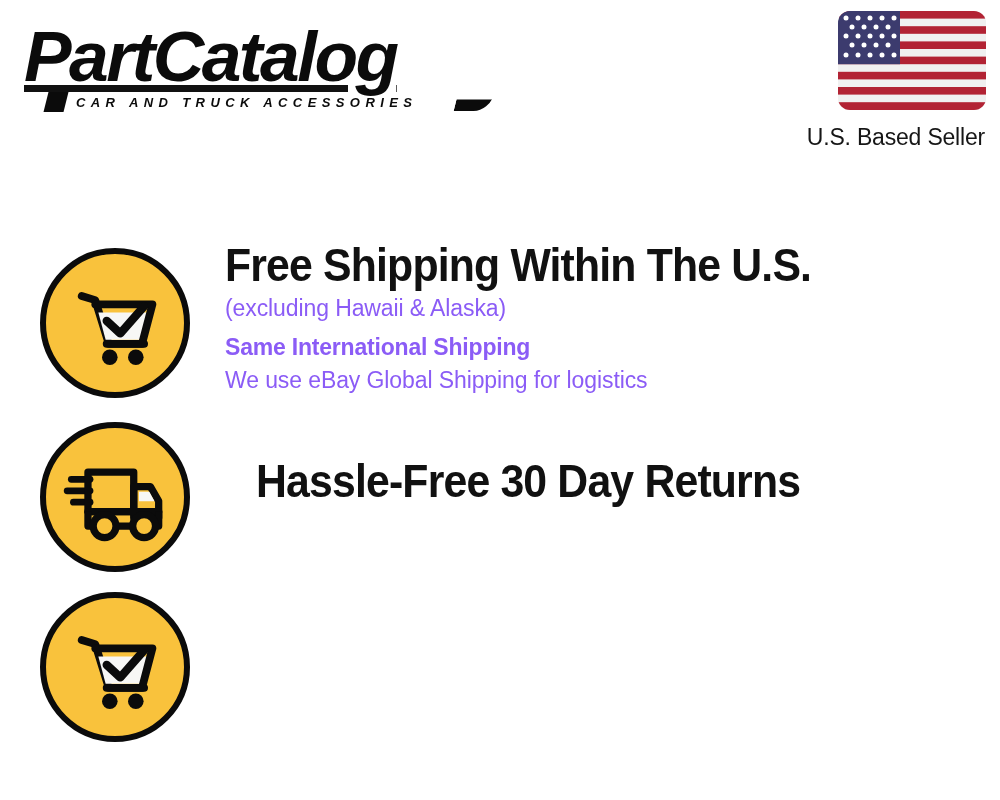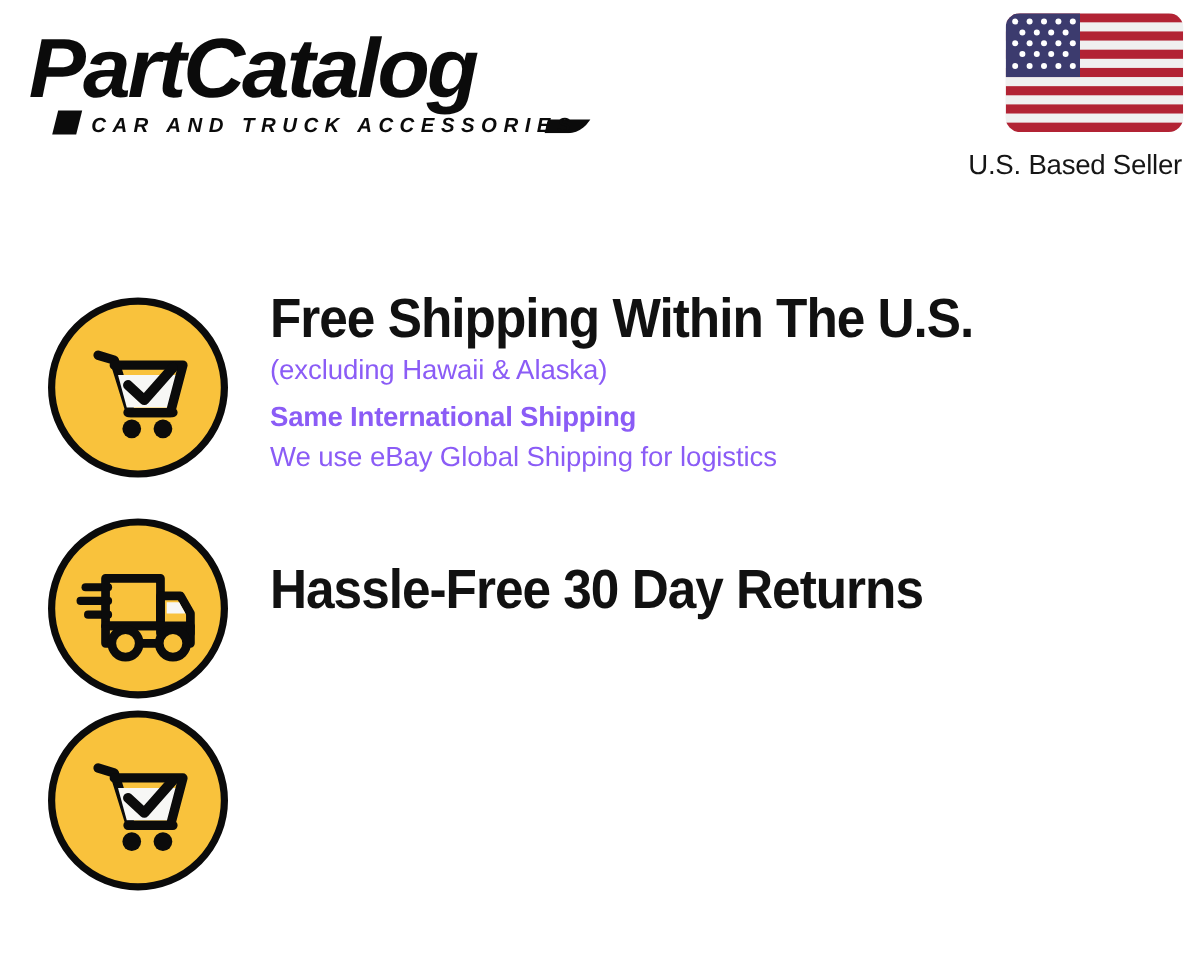--- a/index.html
+++ b/index.html
@@ -30,6 +30,7 @@
     top: 22px;
     width: 470px;
     height: 95px;
+    text-decoration: underline;
   }
   #brand-wordmark {
     font-family: "Liberation Sans", sans-serif;

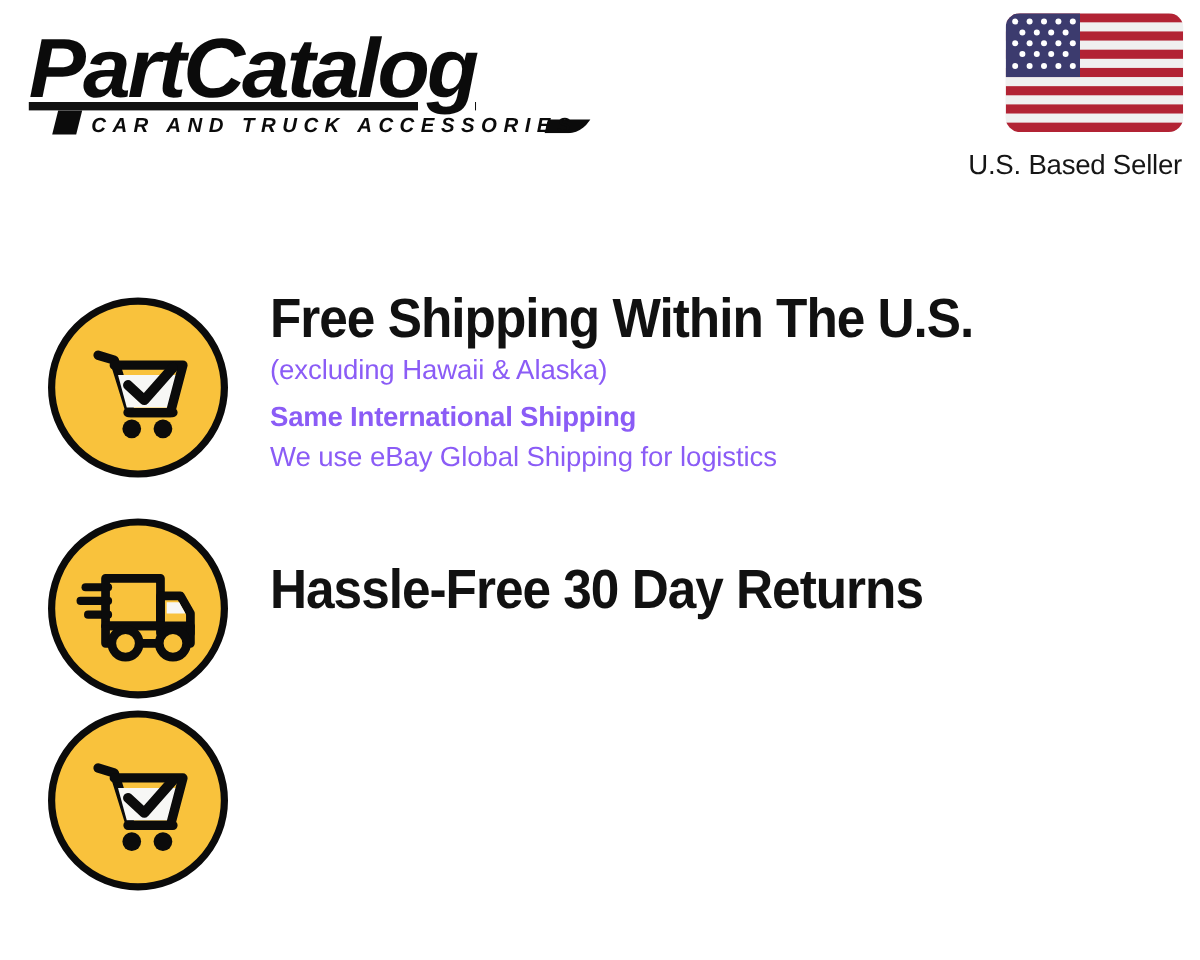--- a/index.html
+++ b/index.html
@@ -51,7 +51,7 @@
     font-family: "Liberation Sans", sans-serif;
     font-weight: bold;
     font-style: italic;
-    font-size: 17px;
+    font-size: 13px;
     letter-spacing: 5.4px;
     color: #0b0b0b;
     white-space: nowrap;

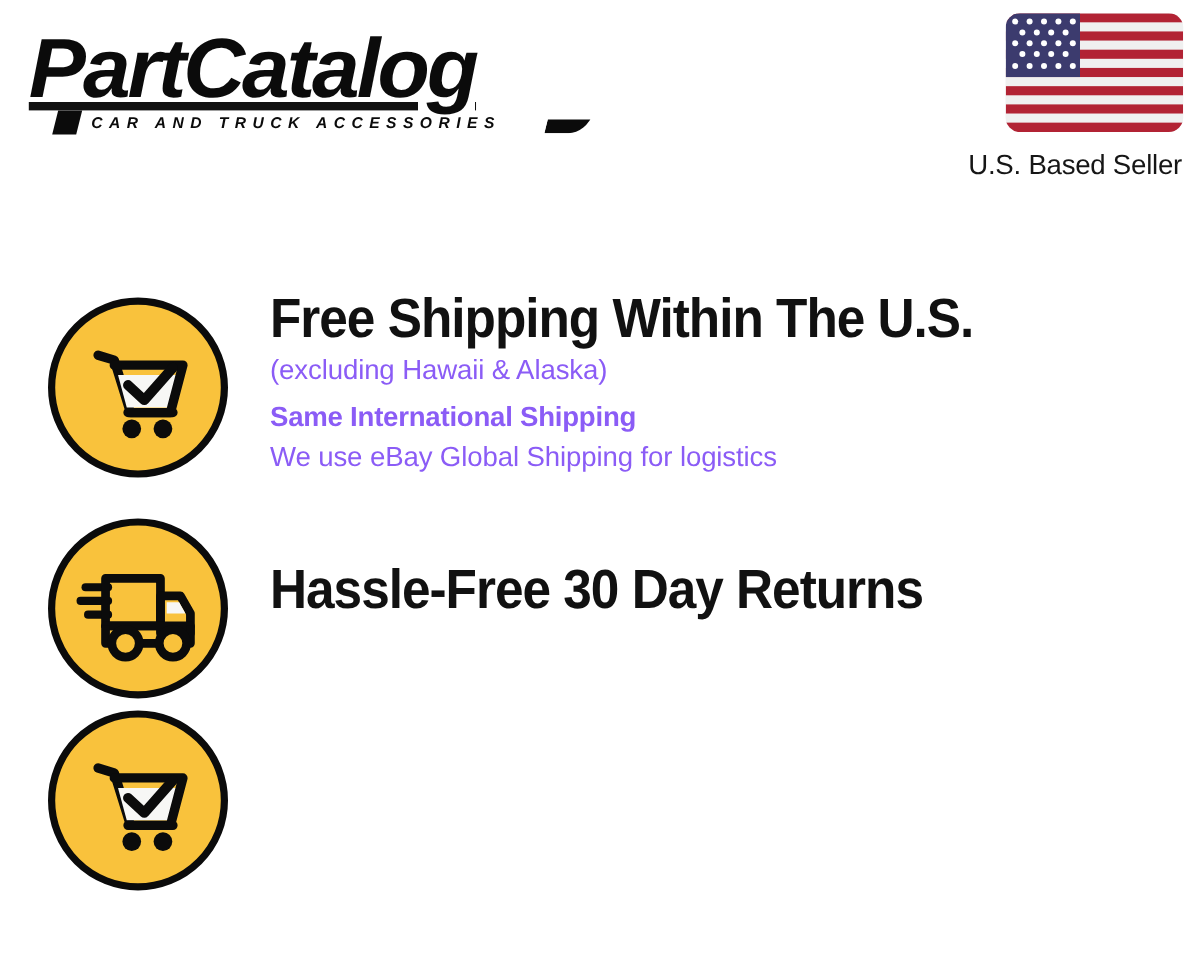--- a/index.html
+++ b/index.html
@@ -114,7 +114,7 @@
     align-items: flex-start;
   }
   #feature-row-0 { top: 0px;   height: 176px; }
-  #feature-row-1 { top: 188px; height: 172px; }
+  #feature-row-1 { top: 178px; height: 172px; gap: 31px; }
   #feature-row-2 { top: 348px; height: 172px; }
 
   .icon-badge {

